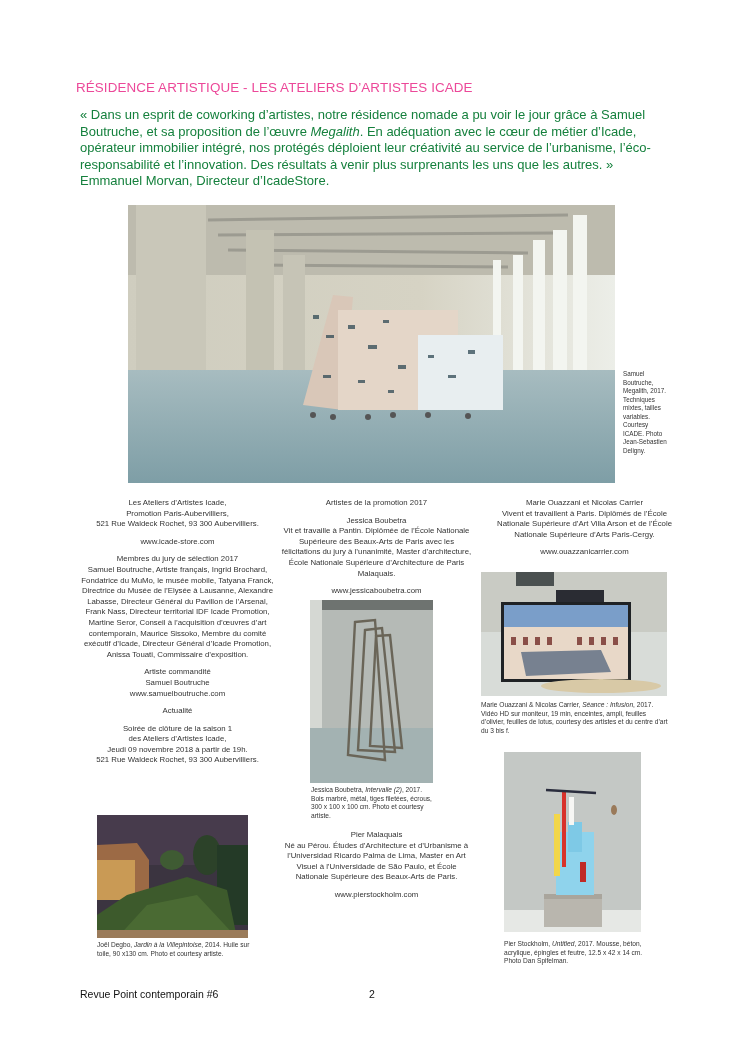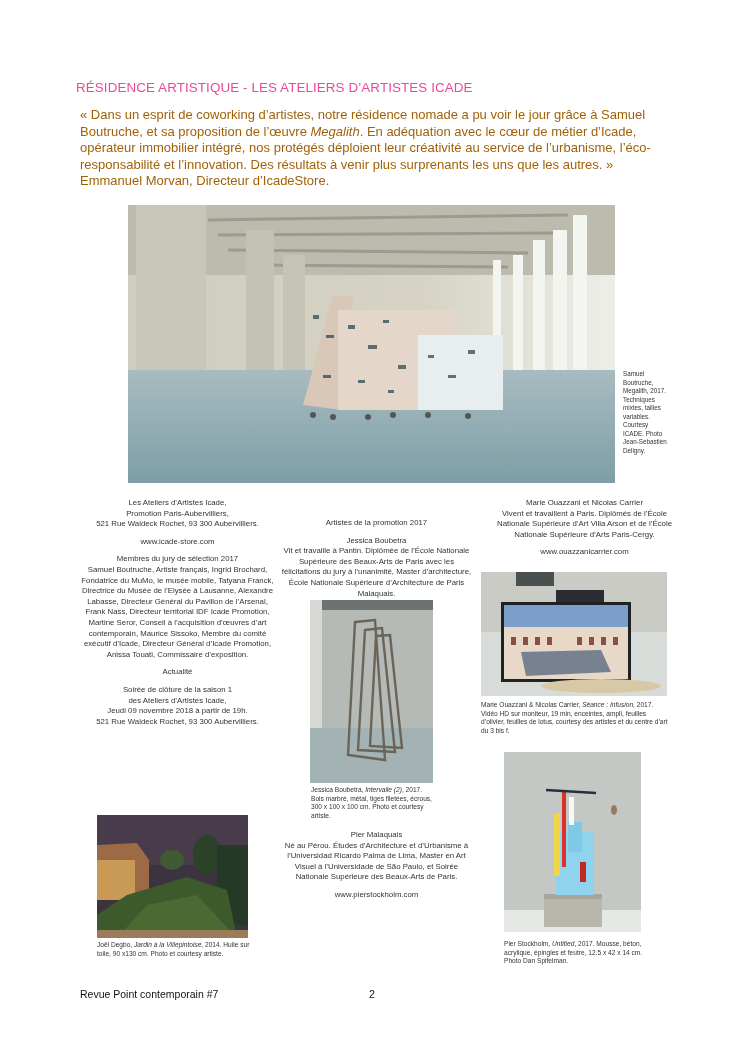--- a/index.html
+++ b/index.html
@@ -7,7 +7,7 @@
     body { position: relative; font-family: "Liberation Sans", sans-serif; color: #2a2a2a; }
     .abs { position: absolute; }
     .title { left: 76px; top: 80px; font-size: 13.4px; color: #ec4899; letter-spacing: 0.1px; }
-    .quote { left: 80px; top: 107px; width: 600px; font-size: 13px; line-height: 16.5px; color: #a16207; }
+    .quote { left: 80px; top: 107px; width: 600px; font-size: 13px; line-height: 16.5px; color: #15803d; }
     .quote em { font-style: italic; }
     .small { font-size: 7.8px; line-height: 10.6px; color: #333; text-align: center; }
     .small p { margin-bottom: 7px; }

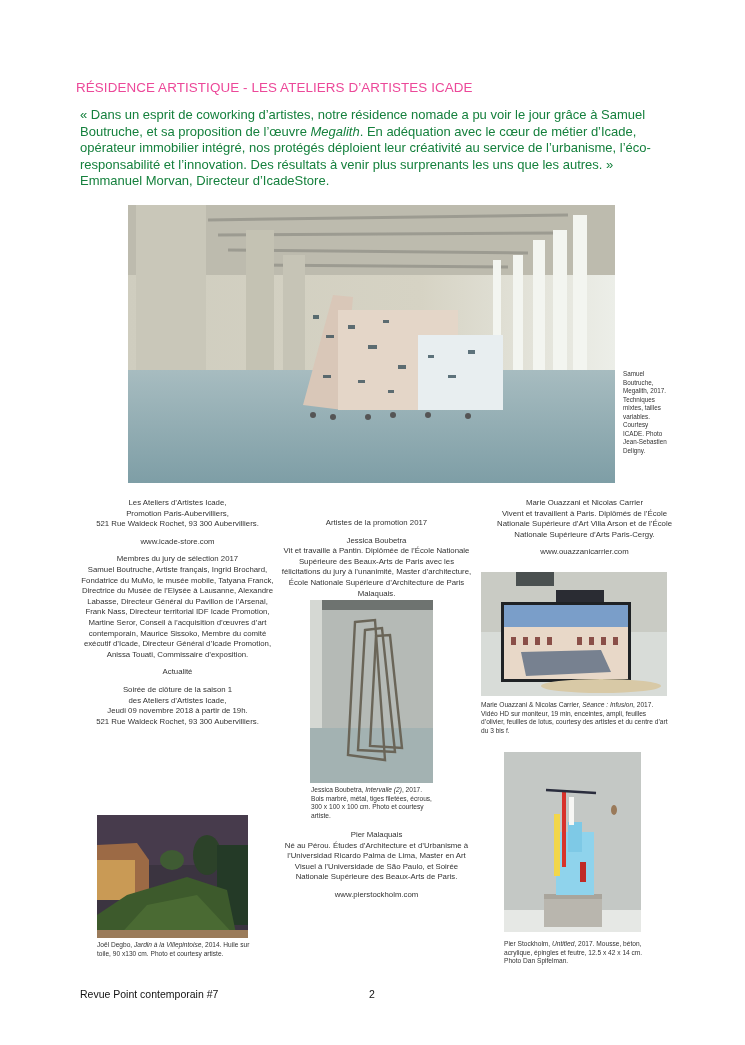--- a/index.html
+++ b/index.html
@@ -125,7 +125,7 @@
   <span>Joël Degbo, </span><em>Jardin à la Villepintoise</em><span>, 2014. Huile sur toile, 90 x130 cm. Photo et courtesy artiste.</span>
 </div>
 
-<div class="abs small" style="left:279px; top:498px; width:195px;margin-top:20px;">
+<div class="abs small" style="left:279px; top:498px; width:195px;">
   <p>Artistes de la promotion 2017</p>
   <p>
     <span>Jessica Boubetra</span><br>

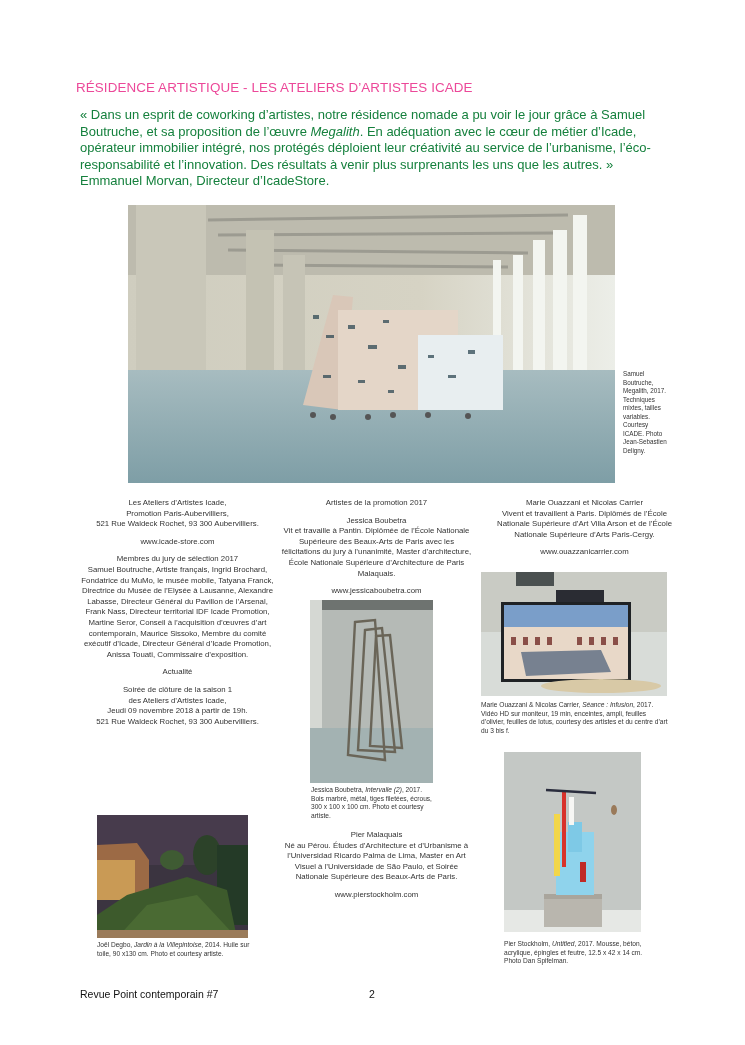--- a/index.html
+++ b/index.html
@@ -98,6 +98,11 @@
     <span>Membres du jury de sélection 2017</span><br>
     <span>Samuel Boutruche, Artiste français, Ingrid Brochard, Fondatrice du MuMo, le musée mobile, Tatyana Franck, Directrice du Musée de l’Elysée à Lausanne, Alexandre Labasse, Directeur Général du Pavillon de l’Arsenal, Frank Nass, Directeur territorial IDF Icade Promotion, Martine Seror, Conseil à l’acquisition d’œuvres d’art contemporain, Maurice Sissoko, Membre du comité exécutif d’Icade, Directeur Général d’Icade Promotion, Anissa Touati, Commissaire d’exposition.</span>
   </p>
+  <p>
+    <span>Artiste commandité</span><br>
+    <span>Samuel Boutruche</span><br>
+    <span>www.samuelboutruche.com</span>
+  </p>
   <p>Actualité</p>
   <p>
     <span>Soirée de clôture de la saison 1</span><br>

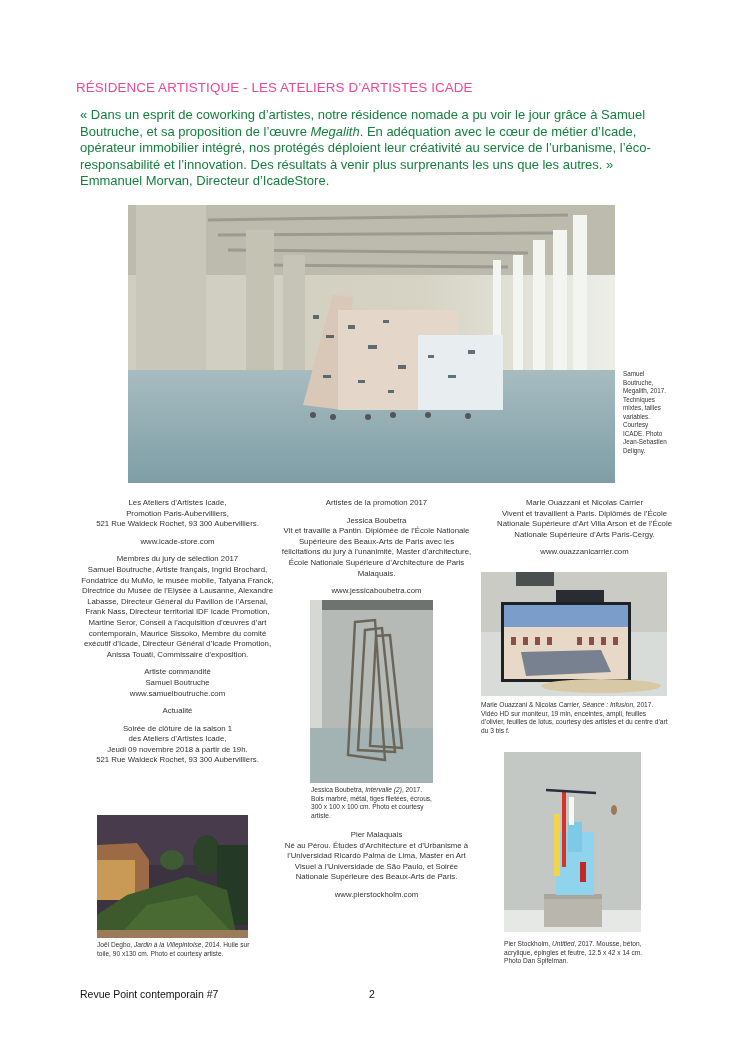--- a/index.html
+++ b/index.html
@@ -159,7 +159,7 @@
 <div class="abs small" style="left:279px; top:830px; width:195px;">
   <p>
     <span>Pier Malaquais</span><br>
-    <span>Né au Pérou. Études d’Architecture et d’Urbanisme à l’Universidad Ricardo Palma de Lima, Master en Art Visuel à l’Universidade de São Paulo, et Soirée Nationale Supérieure des Beaux-Arts de Paris.</span>
+    <span>Né au Pérou. Études d’Architecture et d’Urbanisme à l’Universidad Ricardo Palma de Lima, Master en Art Visuel à l’Universidade de São Paulo, et École Nationale Supérieure des Beaux-Arts de Paris.</span>
   </p>
   <p>www.pierstockholm.com</p>
 </div>

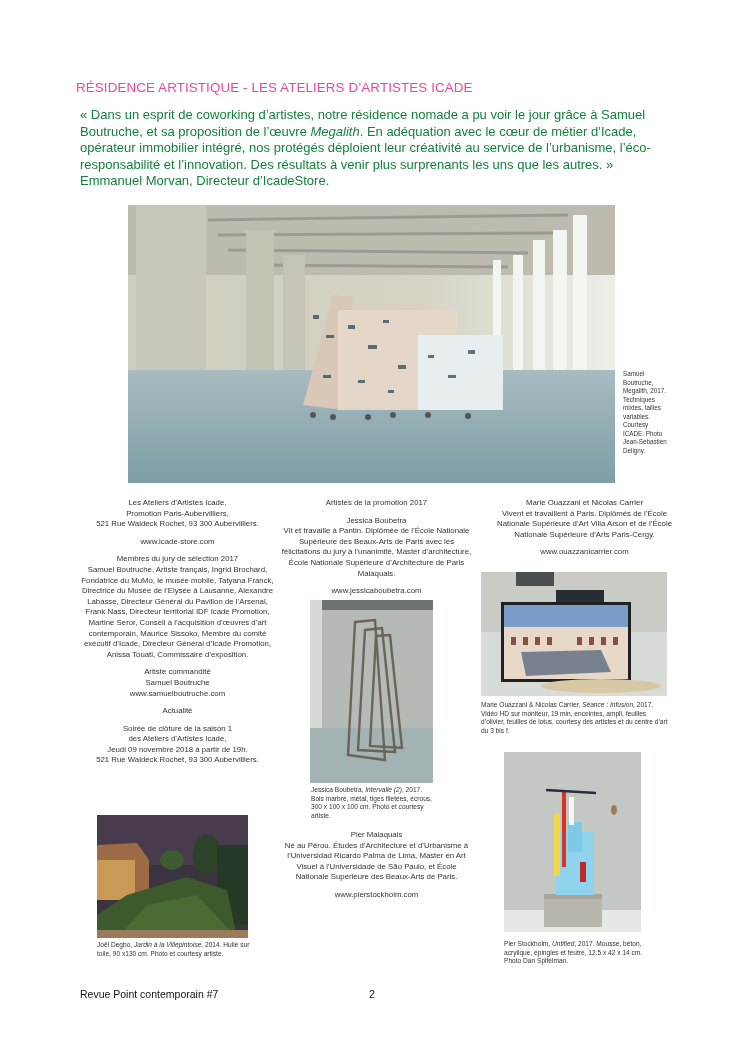--- a/index.html
+++ b/index.html
@@ -219,7 +219,7 @@
   <span>Pier Stockholm, </span><em>Untitled</em><span>, 2017. Mousse, béton, acrylique, épingles et feutre, 12.5 x 42 x 14 cm. Photo Dan Spifelman.</span>
 </div>
 
-<div class="abs footer" style="left:80px;">Revue Point contemporain #7</div>
+<div class="abs footer" style="left:80px;">Revue Point contemporain #6</div>
 <div class="abs footer" style="left:369px;">2</div>
 
 </body></html>

